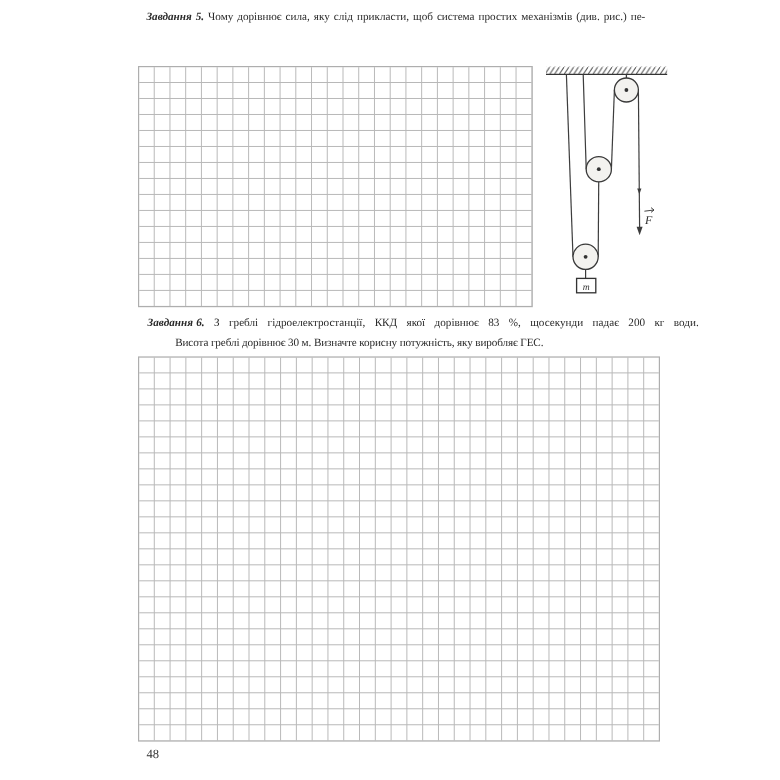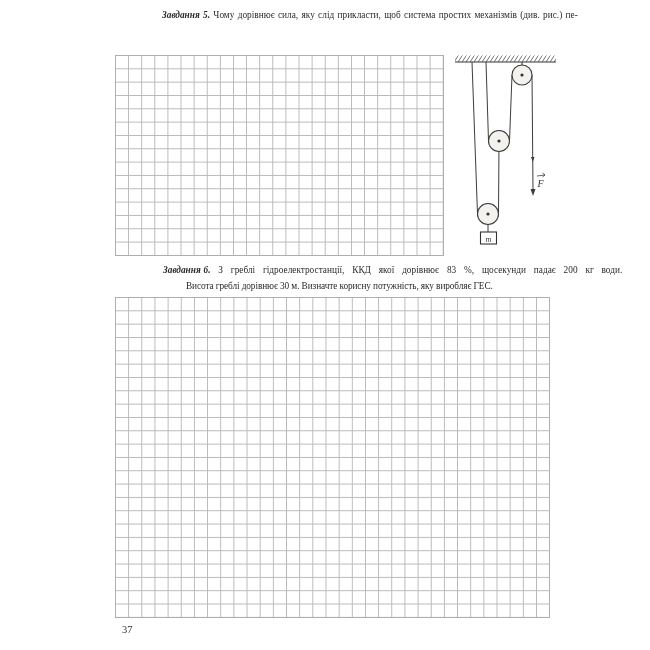--- a/index.html
+++ b/index.html
@@ -22,7 +22,6 @@
     line-height: 12px;
     white-space: nowrap;
     color: #2a2a2a;
-    margin-left: 40px;
   }
   .task-label {
     font-weight: bold;

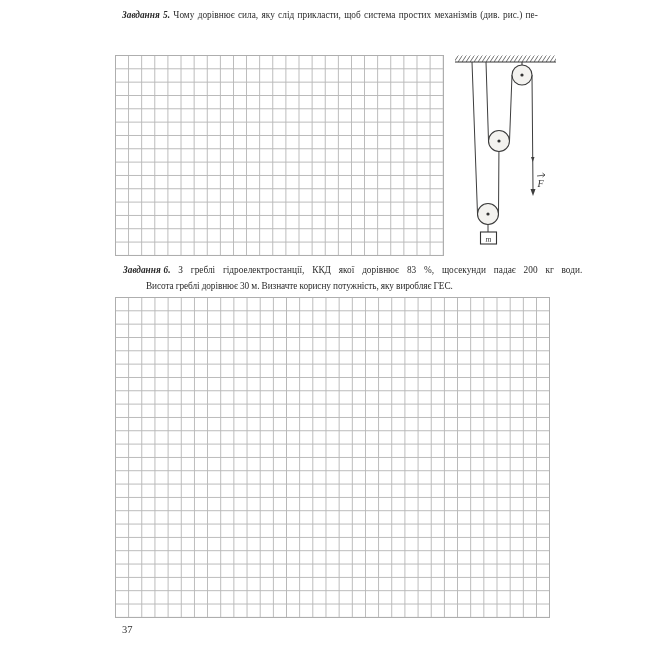--- a/index.html
+++ b/index.html
@@ -112,7 +112,7 @@
 
   <div class="grid" id="grid2"></div>
 
-  <div id="page-number">37</div>
+  <div id="page-number">48</div>
 
 </div>
 

